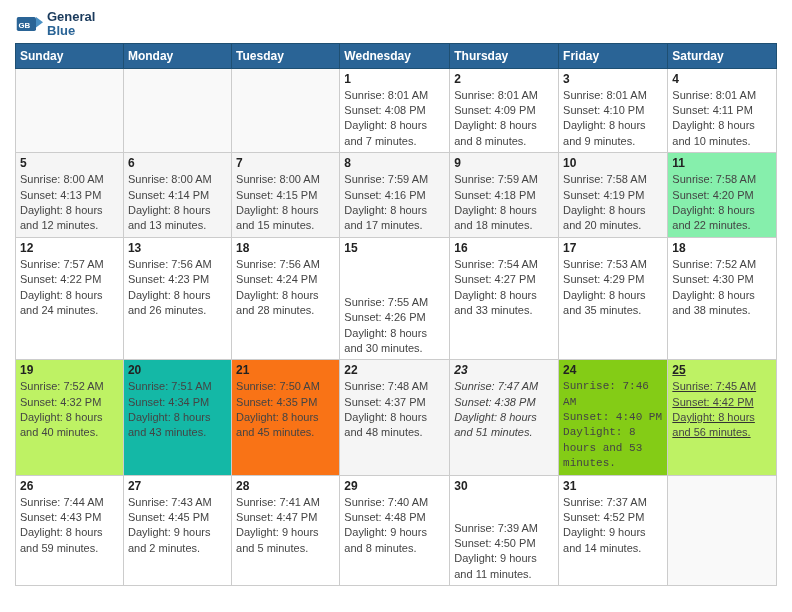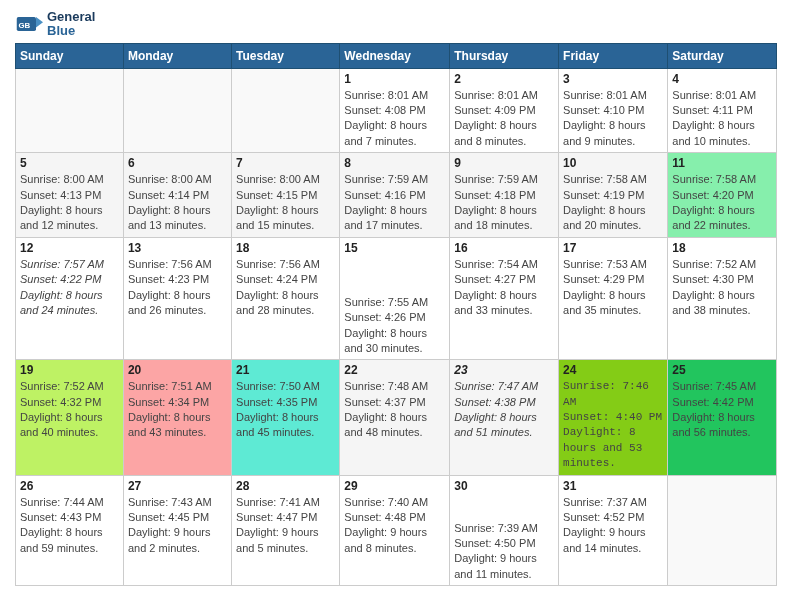--- a/index.html
+++ b/index.html
@@ -190,7 +190,7 @@
         <tr>
           <td>
             <span class="day-num">12</span>
-            <div class="day-info" style="white-space: pre-line; font-style: italic;">Sunrise: 7:57 AM
+            <div class="day-info" style="white-space: pre-line;">Sunrise: 7:57 AM
 Sunset: 4:22 PM
 Daylight: 8 hours and 24 minutes.</div>
           </td>

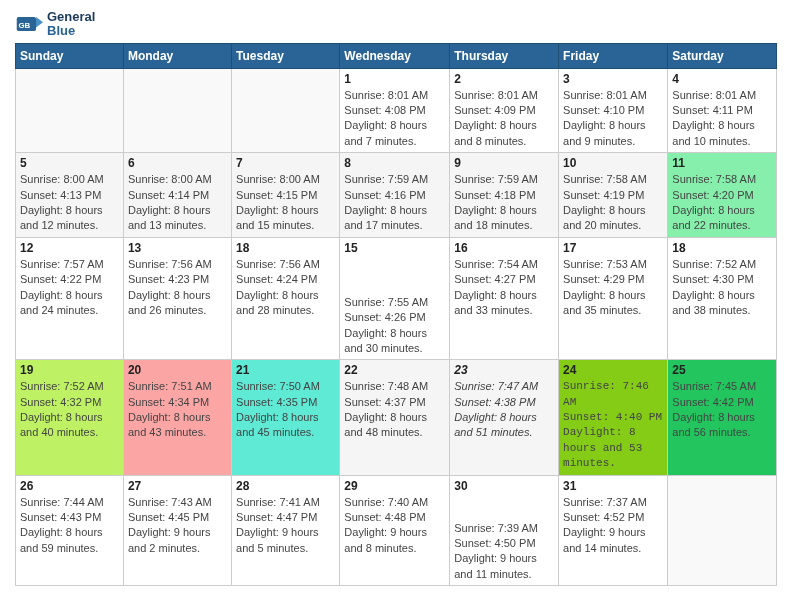--- a/index.html
+++ b/index.html
@@ -238,7 +238,7 @@
 Sunset: 4:32 PM
 Daylight: 8 hours and 40 minutes.</div>
           </td>
-          <td style="background: #fca5a5;">
+          <td style="background: #14b8a6;">
             <span class="day-num">20</span>
             <div class="day-info" style="white-space: pre-line;">Sunrise: 7:51 AM
 Sunset: 4:34 PM

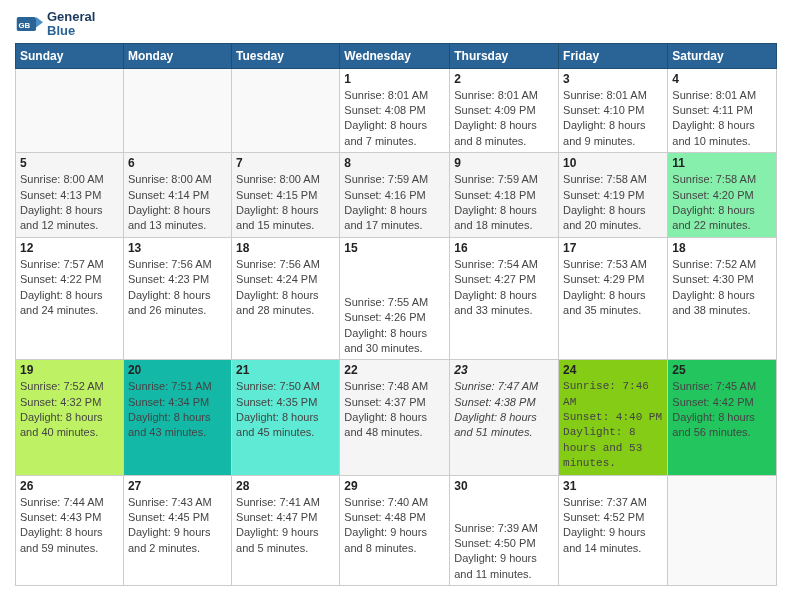--- a/index.html
+++ b/index.html
@@ -244,7 +244,7 @@
 Sunset: 4:34 PM
 Daylight: 8 hours and 43 minutes.</div>
           </td>
-          <td style="background: #5eead4;">
+          <td style="background: #f97316;">
             <span class="day-num">21</span>
             <div class="day-info" style="white-space: pre-line;">Sunrise: 7:50 AM
 Sunset: 4:35 PM

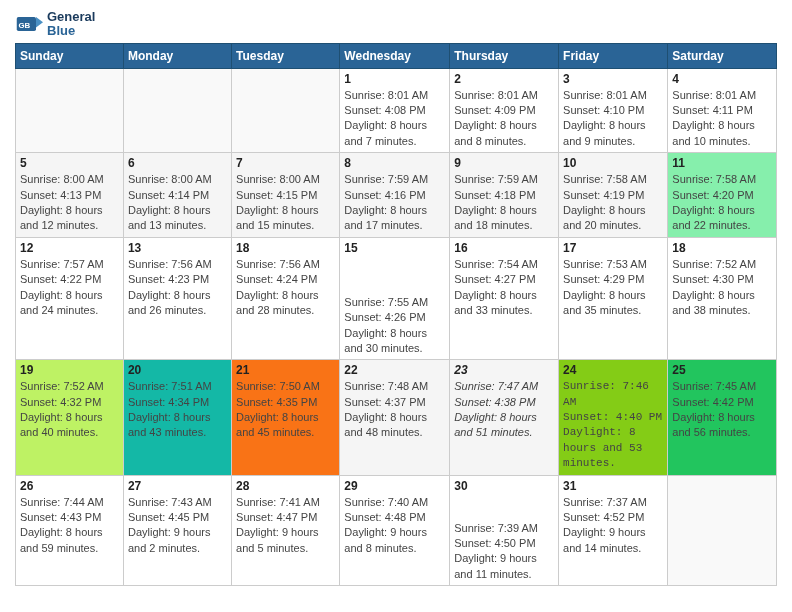--- a/index.html
+++ b/index.html
@@ -268,7 +268,7 @@
 Sunset: 4:40 PM
 Daylight: 8 hours and 53 minutes.</div>
           </td>
-          <td style="background: #22c55e;">
+          <td style="background: #bef264; text-decoration: underline;">
             <span class="day-num">25</span>
             <div class="day-info" style="white-space: pre-line;">Sunrise: 7:45 AM
 Sunset: 4:42 PM

